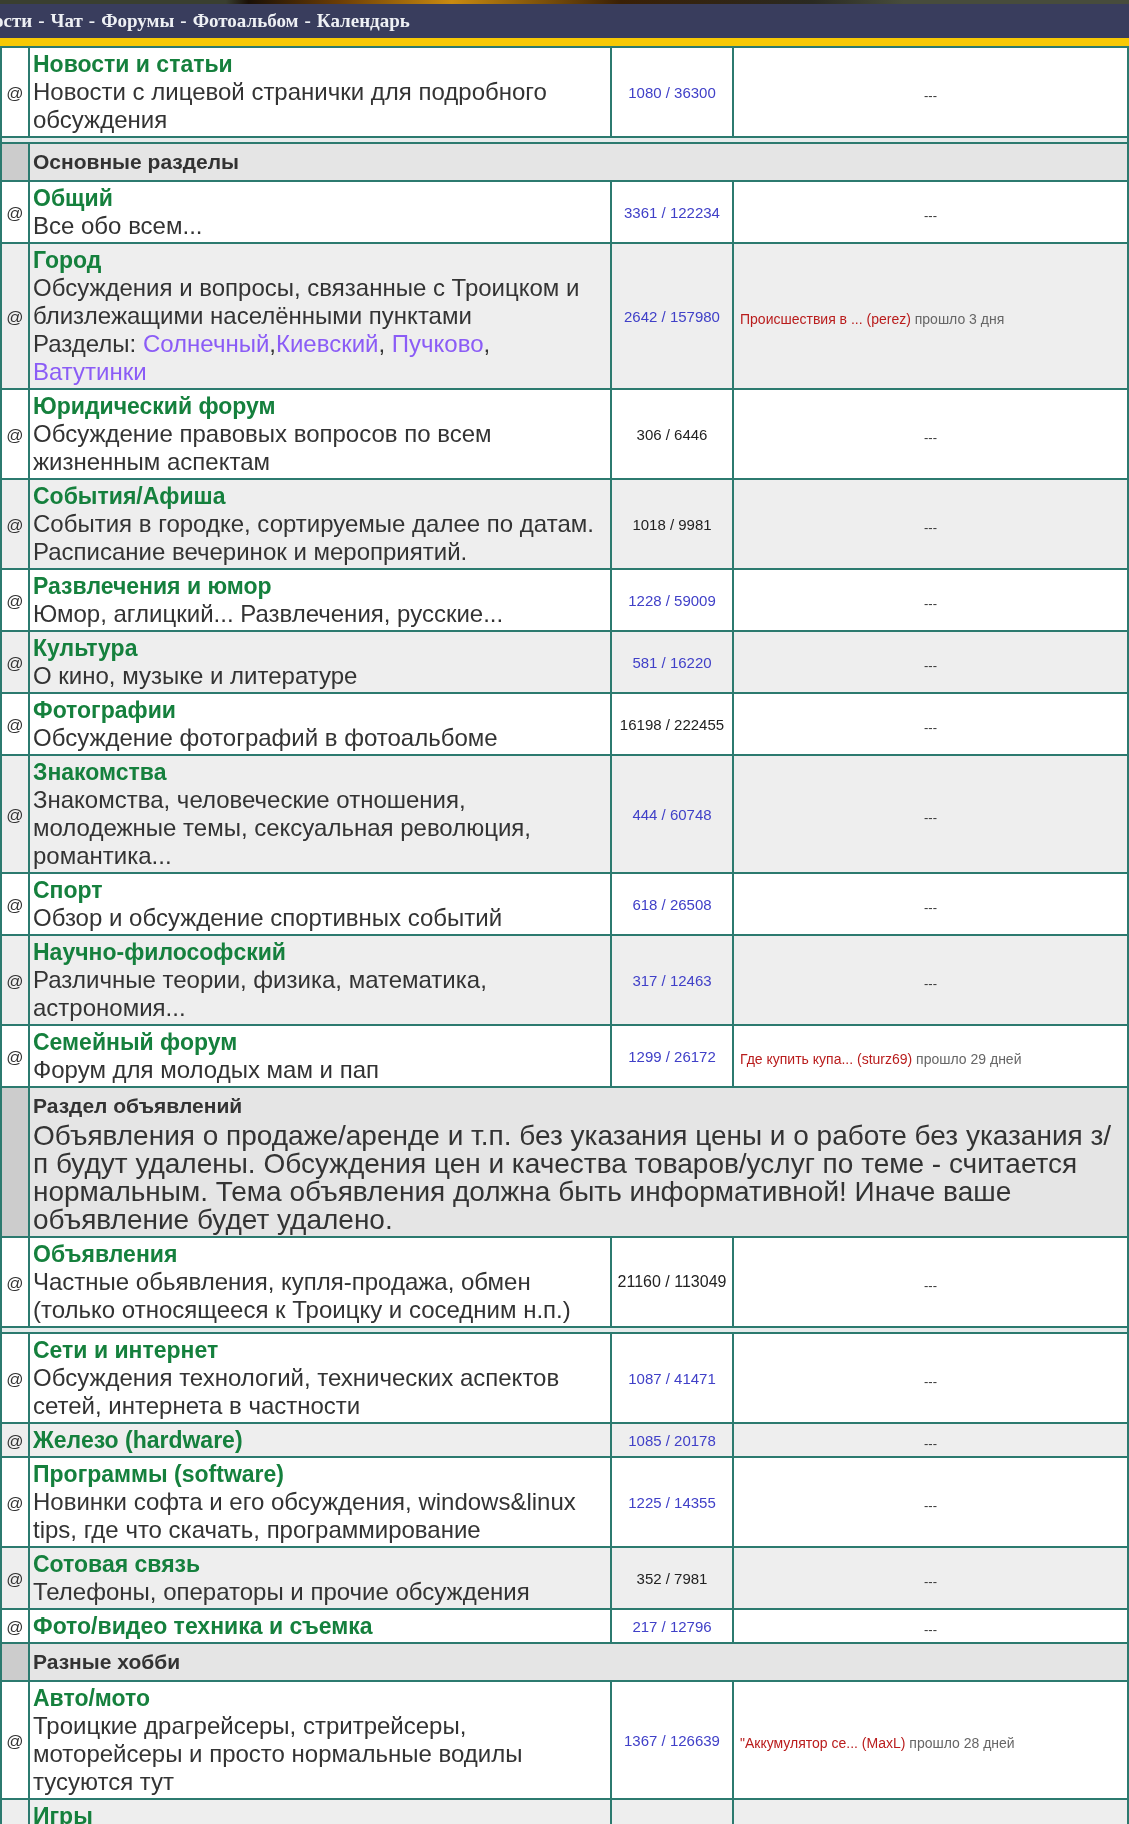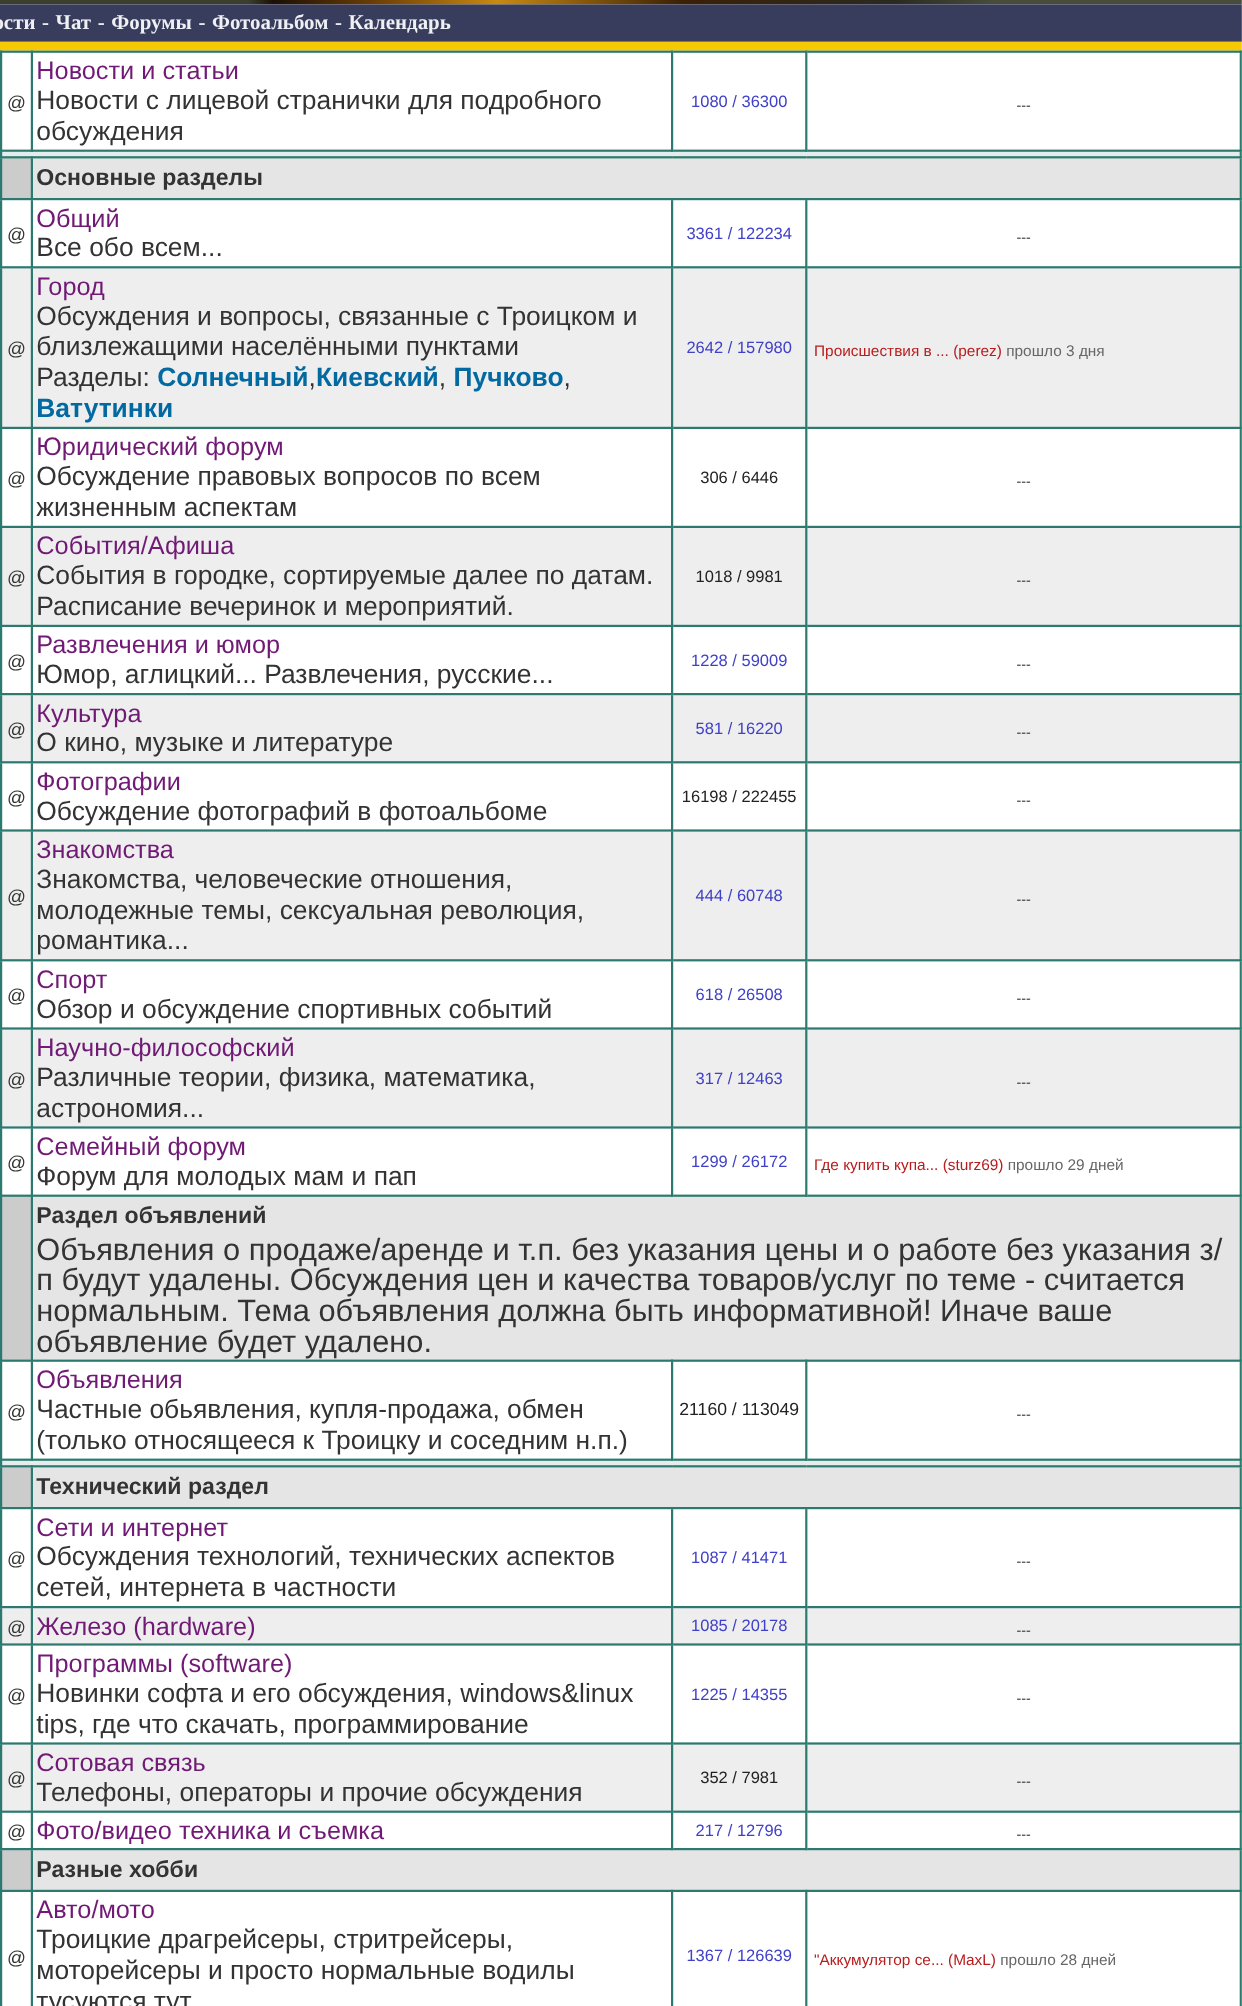--- a/index.html
+++ b/index.html
@@ -16,7 +16,7 @@
   td.stats { width:120px; text-align:center; font-size:15px; }
   td.last { text-align:center; vertical-align:top; padding-top:5px !important; font-size:14px; color:#333; }
   td.last.has { text-align:left; padding-left:6px !important; }
-  .fname { color:#701a75; font-weight:normal; font-size:23px; line-height:28px; text-decoration:none; cursor:pointer; }
+  .fname { color:#15803d; font-weight:bold; font-size:23px; line-height:28px; text-decoration:none; cursor:pointer; }
   .fdesc { font-size:24px; line-height:28px; color:#333; }
   .fdesc a { color:#0369a1; text-decoration:none; cursor:pointer;font-weight:bold; }
   .stats .val.blue { color:#4040c8; }

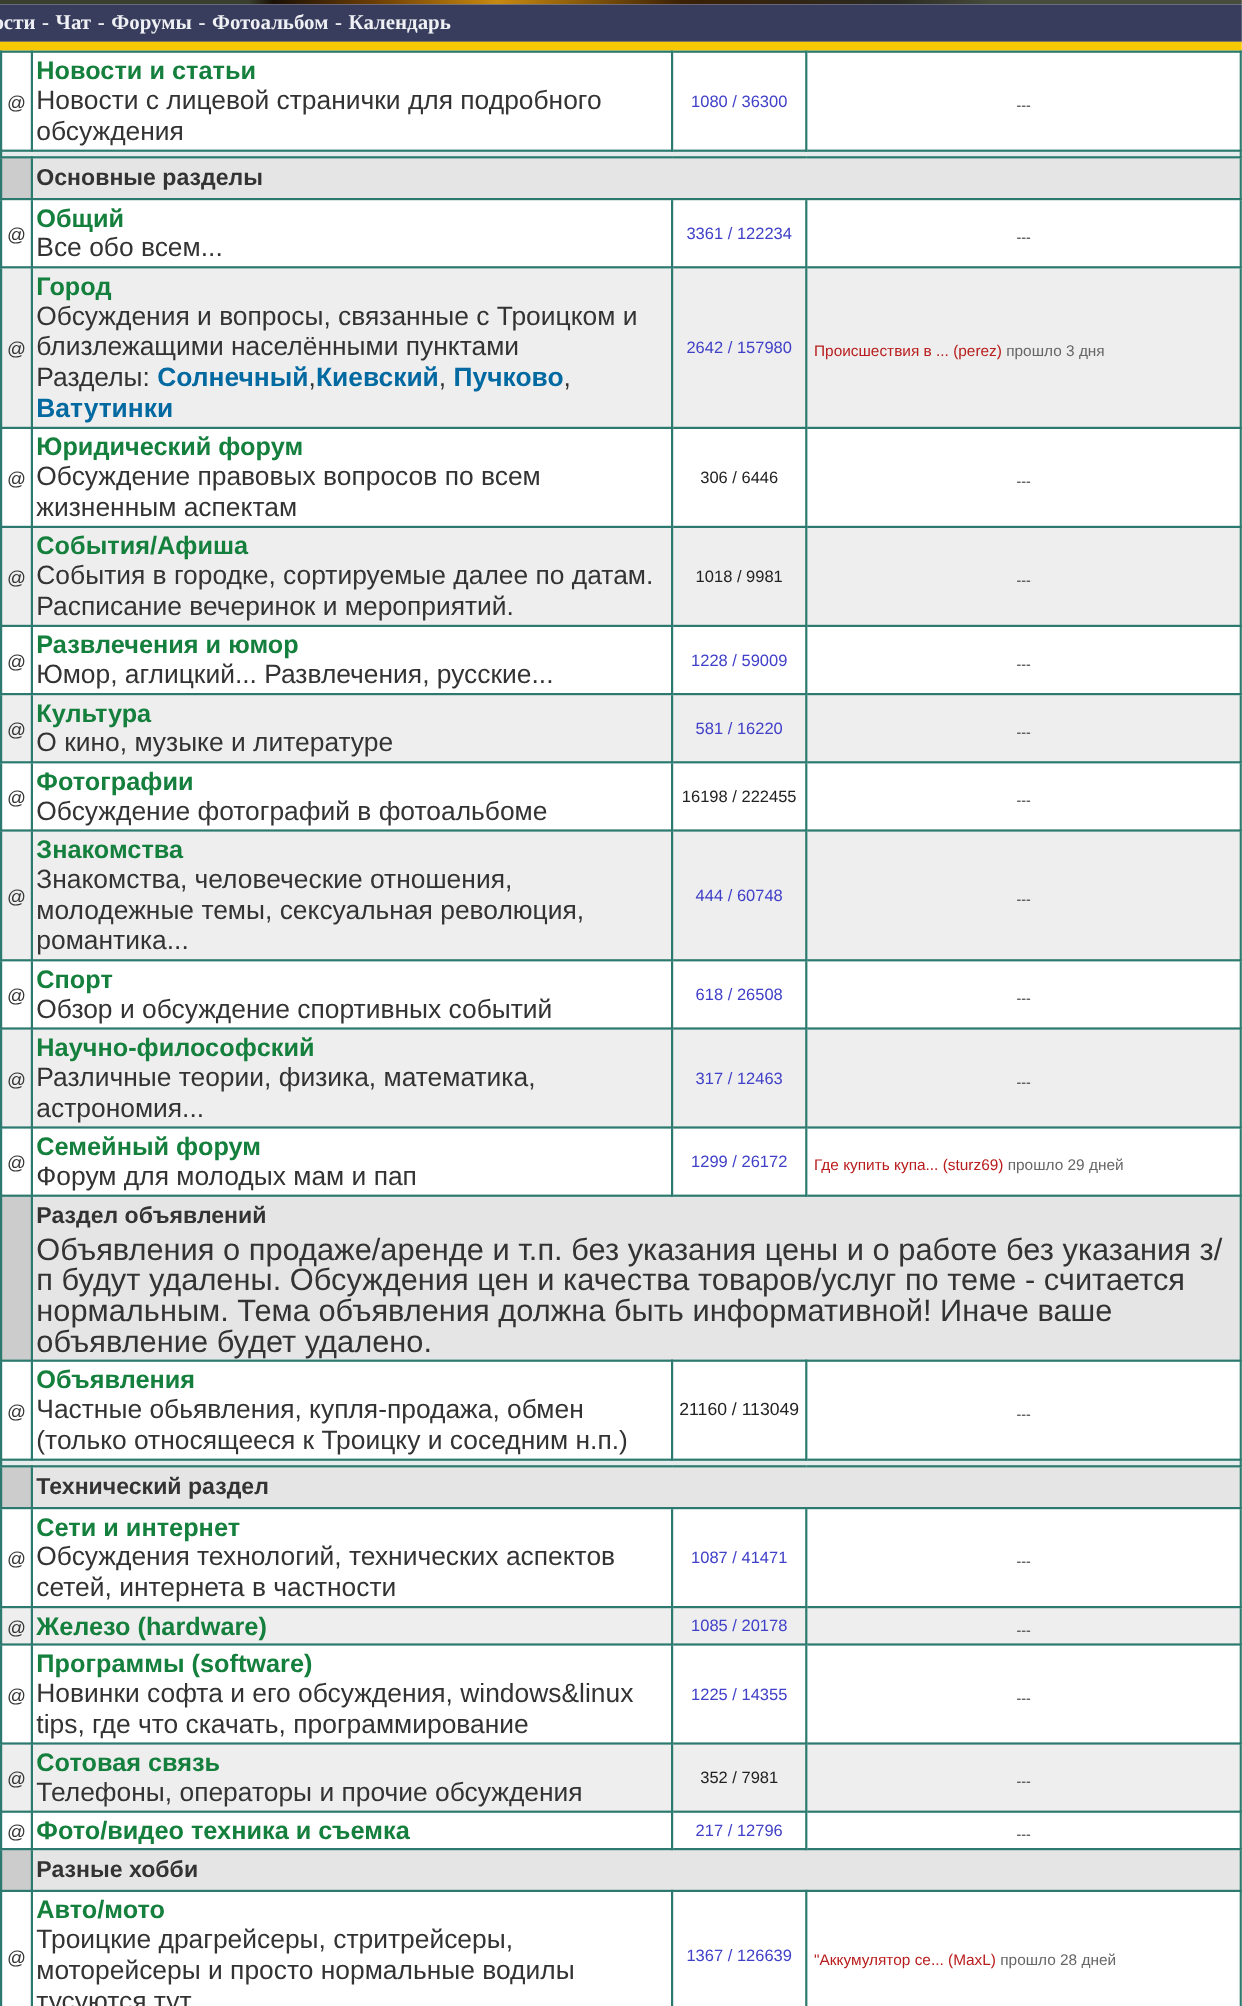--- a/index.html
+++ b/index.html
@@ -18,7 +18,7 @@
   td.last.has { text-align:left; padding-left:6px !important; }
   .fname { color:#15803d; font-weight:bold; font-size:23px; line-height:28px; text-decoration:none; cursor:pointer; }
   .fdesc { font-size:24px; line-height:28px; color:#333; }
-  .fdesc a { color:#0369a1; text-decoration:none; cursor:pointer;font-weight:bold; }
+  .fdesc a { color:#8b5cf6; text-decoration:none; cursor:pointer; }
   .stats .val.blue { color:#4040c8; }
   .stats .val.dark { color:#222; }
   .stats .val.small { font-size:16px; }

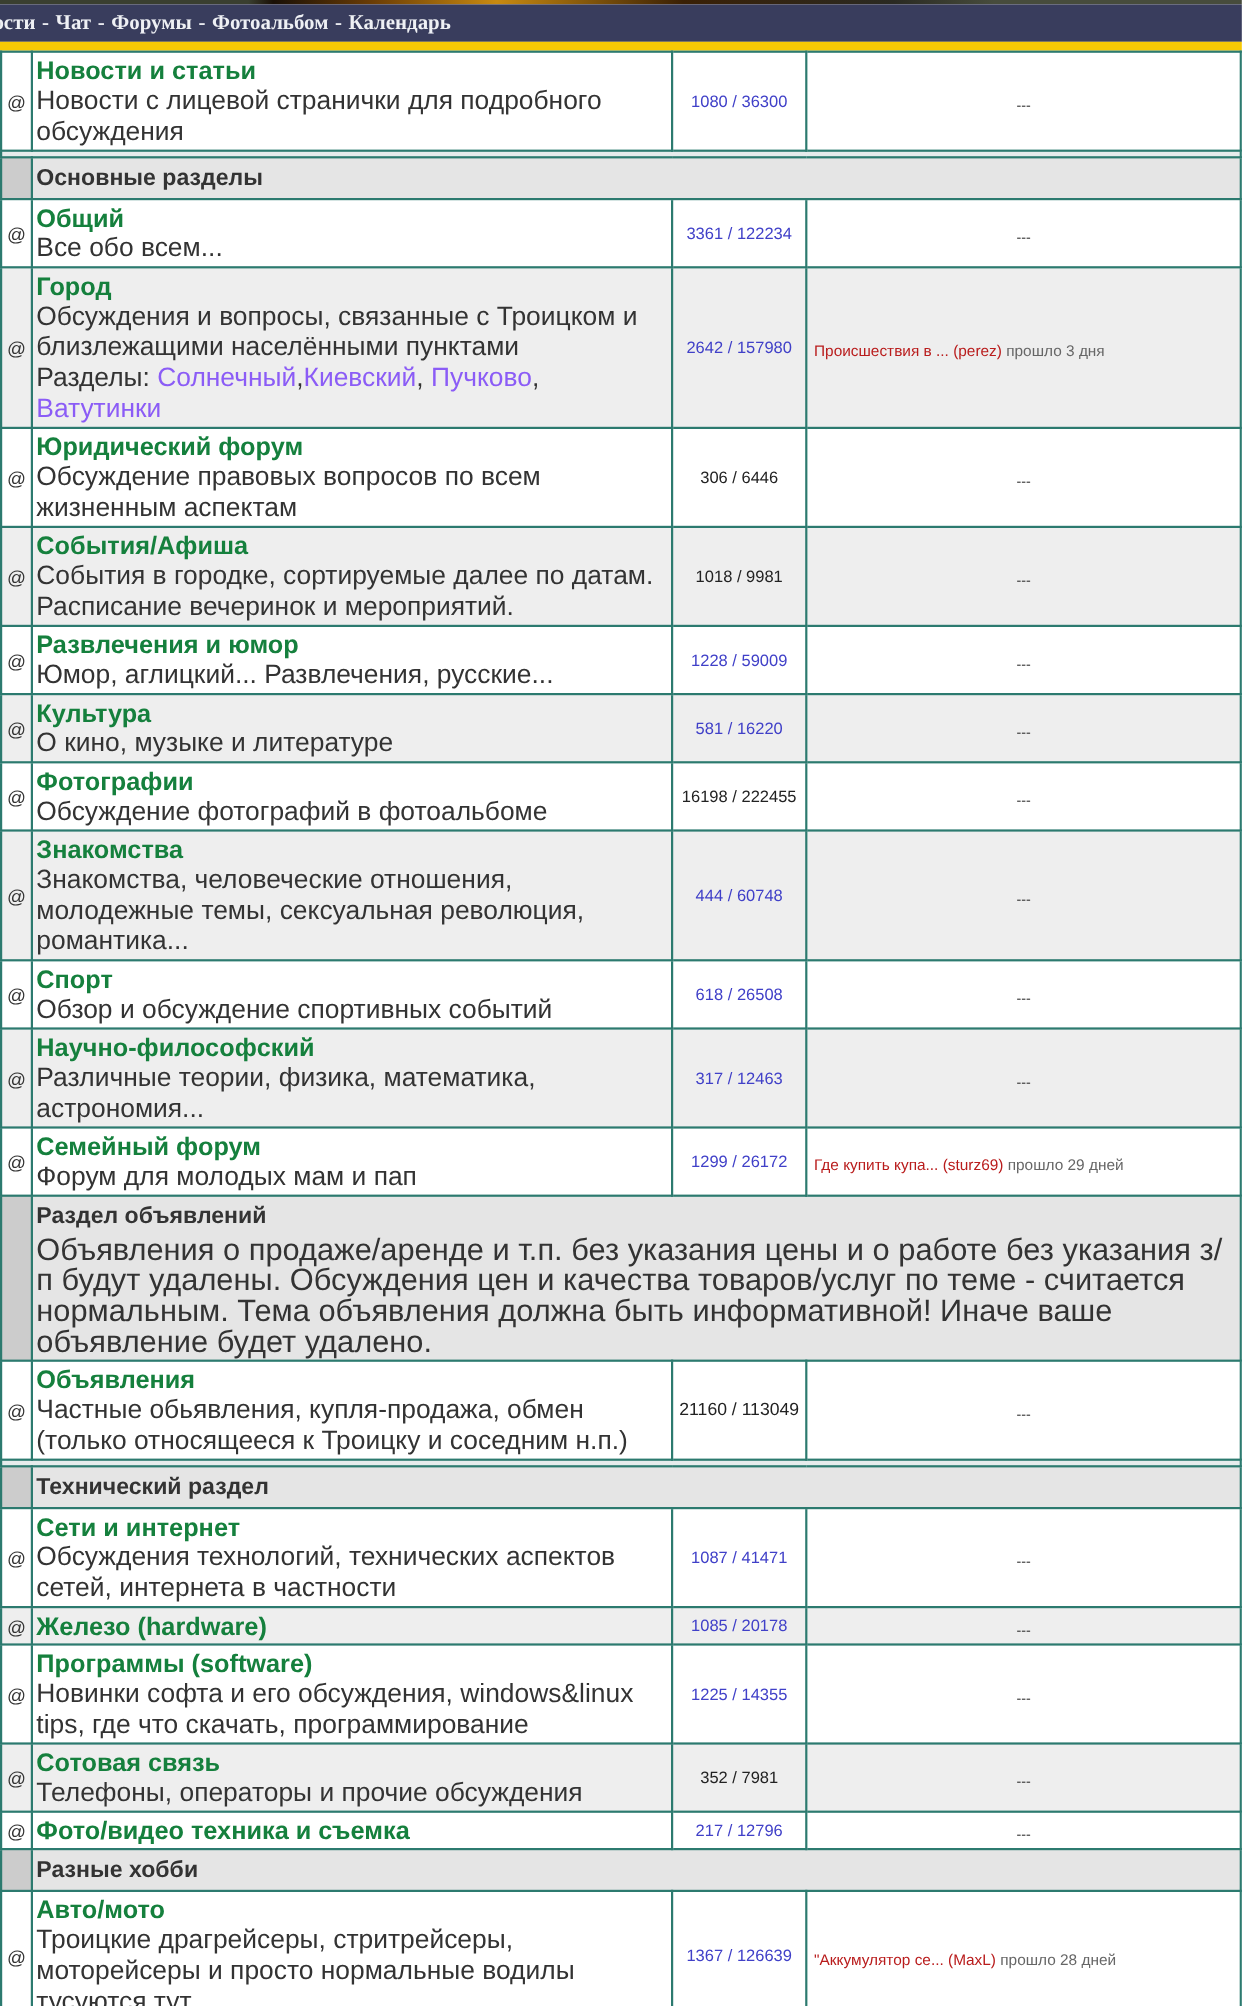--- a/index.html
+++ b/index.html
@@ -147,12 +147,6 @@
       <tr class="spacer">
         <td colspan="4"></td>
       </tr>
-      <tr class="cat">
-        <td class="at"></td>
-        <td colspan="3" class="cat-title">
-          <div>Технический раздел</div>
-        </td>
-      </tr>
       <tr class="white">
         <td class="at">@</td>
         <td class="main"><a class="fname">Сети и интернет</a><div class="fdesc">Обсуждения технологий, технических аспектов сетей, интернета в частности</div></td>

